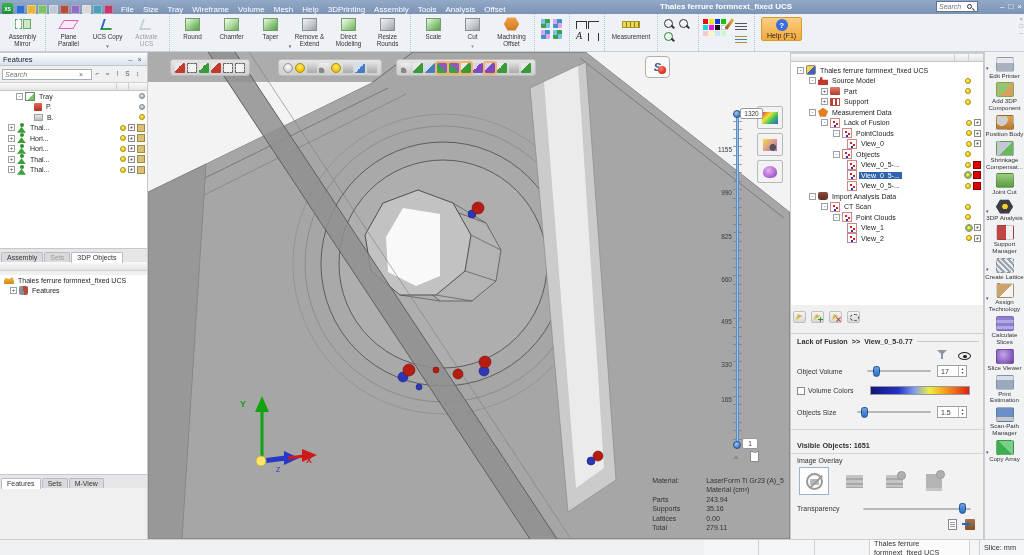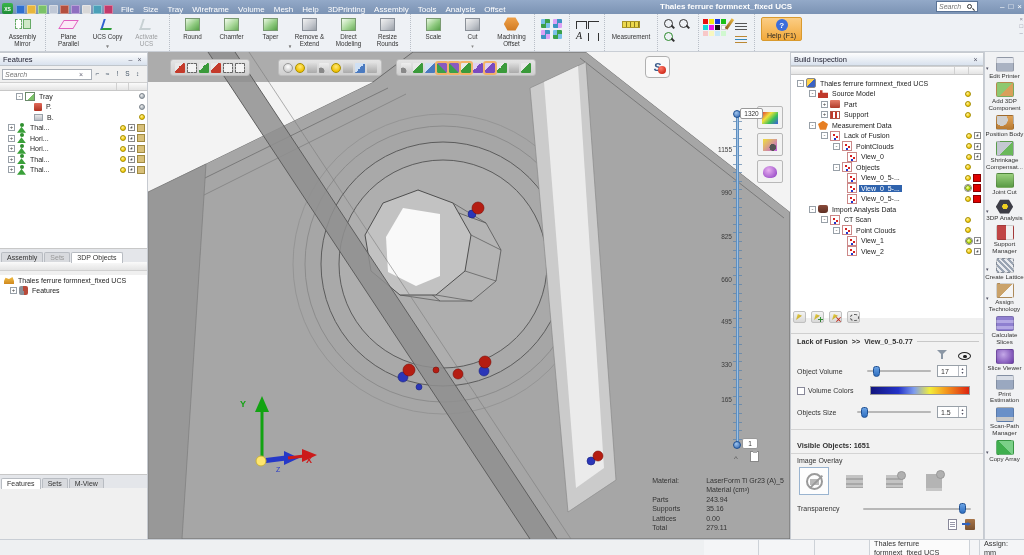--- a/index.html
+++ b/index.html
@@ -671,11 +671,6 @@
   </div>
 
   <div class="panel bip">
-    <div class="phead">
-      <span>Build Inspection</span>
-      <span class="sp"></span>
-      <span class="hbtn">×</span>
-    </div>
     <div class="colhdr">
         <i style="right:28px"></i>
         <i style="right:14px"></i>

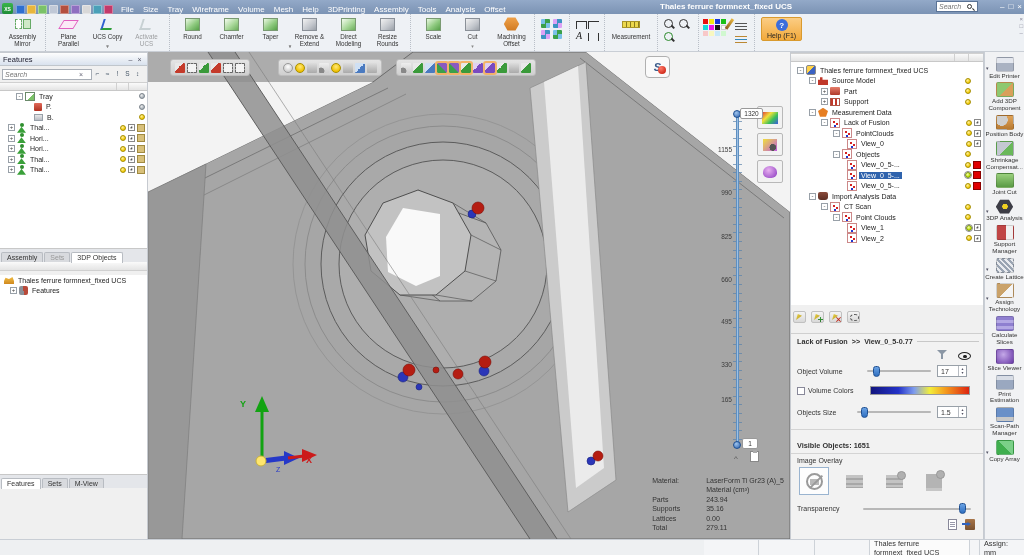--- a/index.html
+++ b/index.html
@@ -962,7 +962,7 @@
     <div class="scell" style="width:55px"></div>
     <div class="scell" style="width:100px;background:#fbfbfb">Thales ferrure formnext_fixed UCS</div>
     <div class="scell" style="width:10px"></div>
-    <div class="scell" style="width:44px;border-right:0">Assign: mm</div>
+    <div class="scell" style="width:44px;border-right:0">Slice: mm</div>
   </div>
 
 </div>

